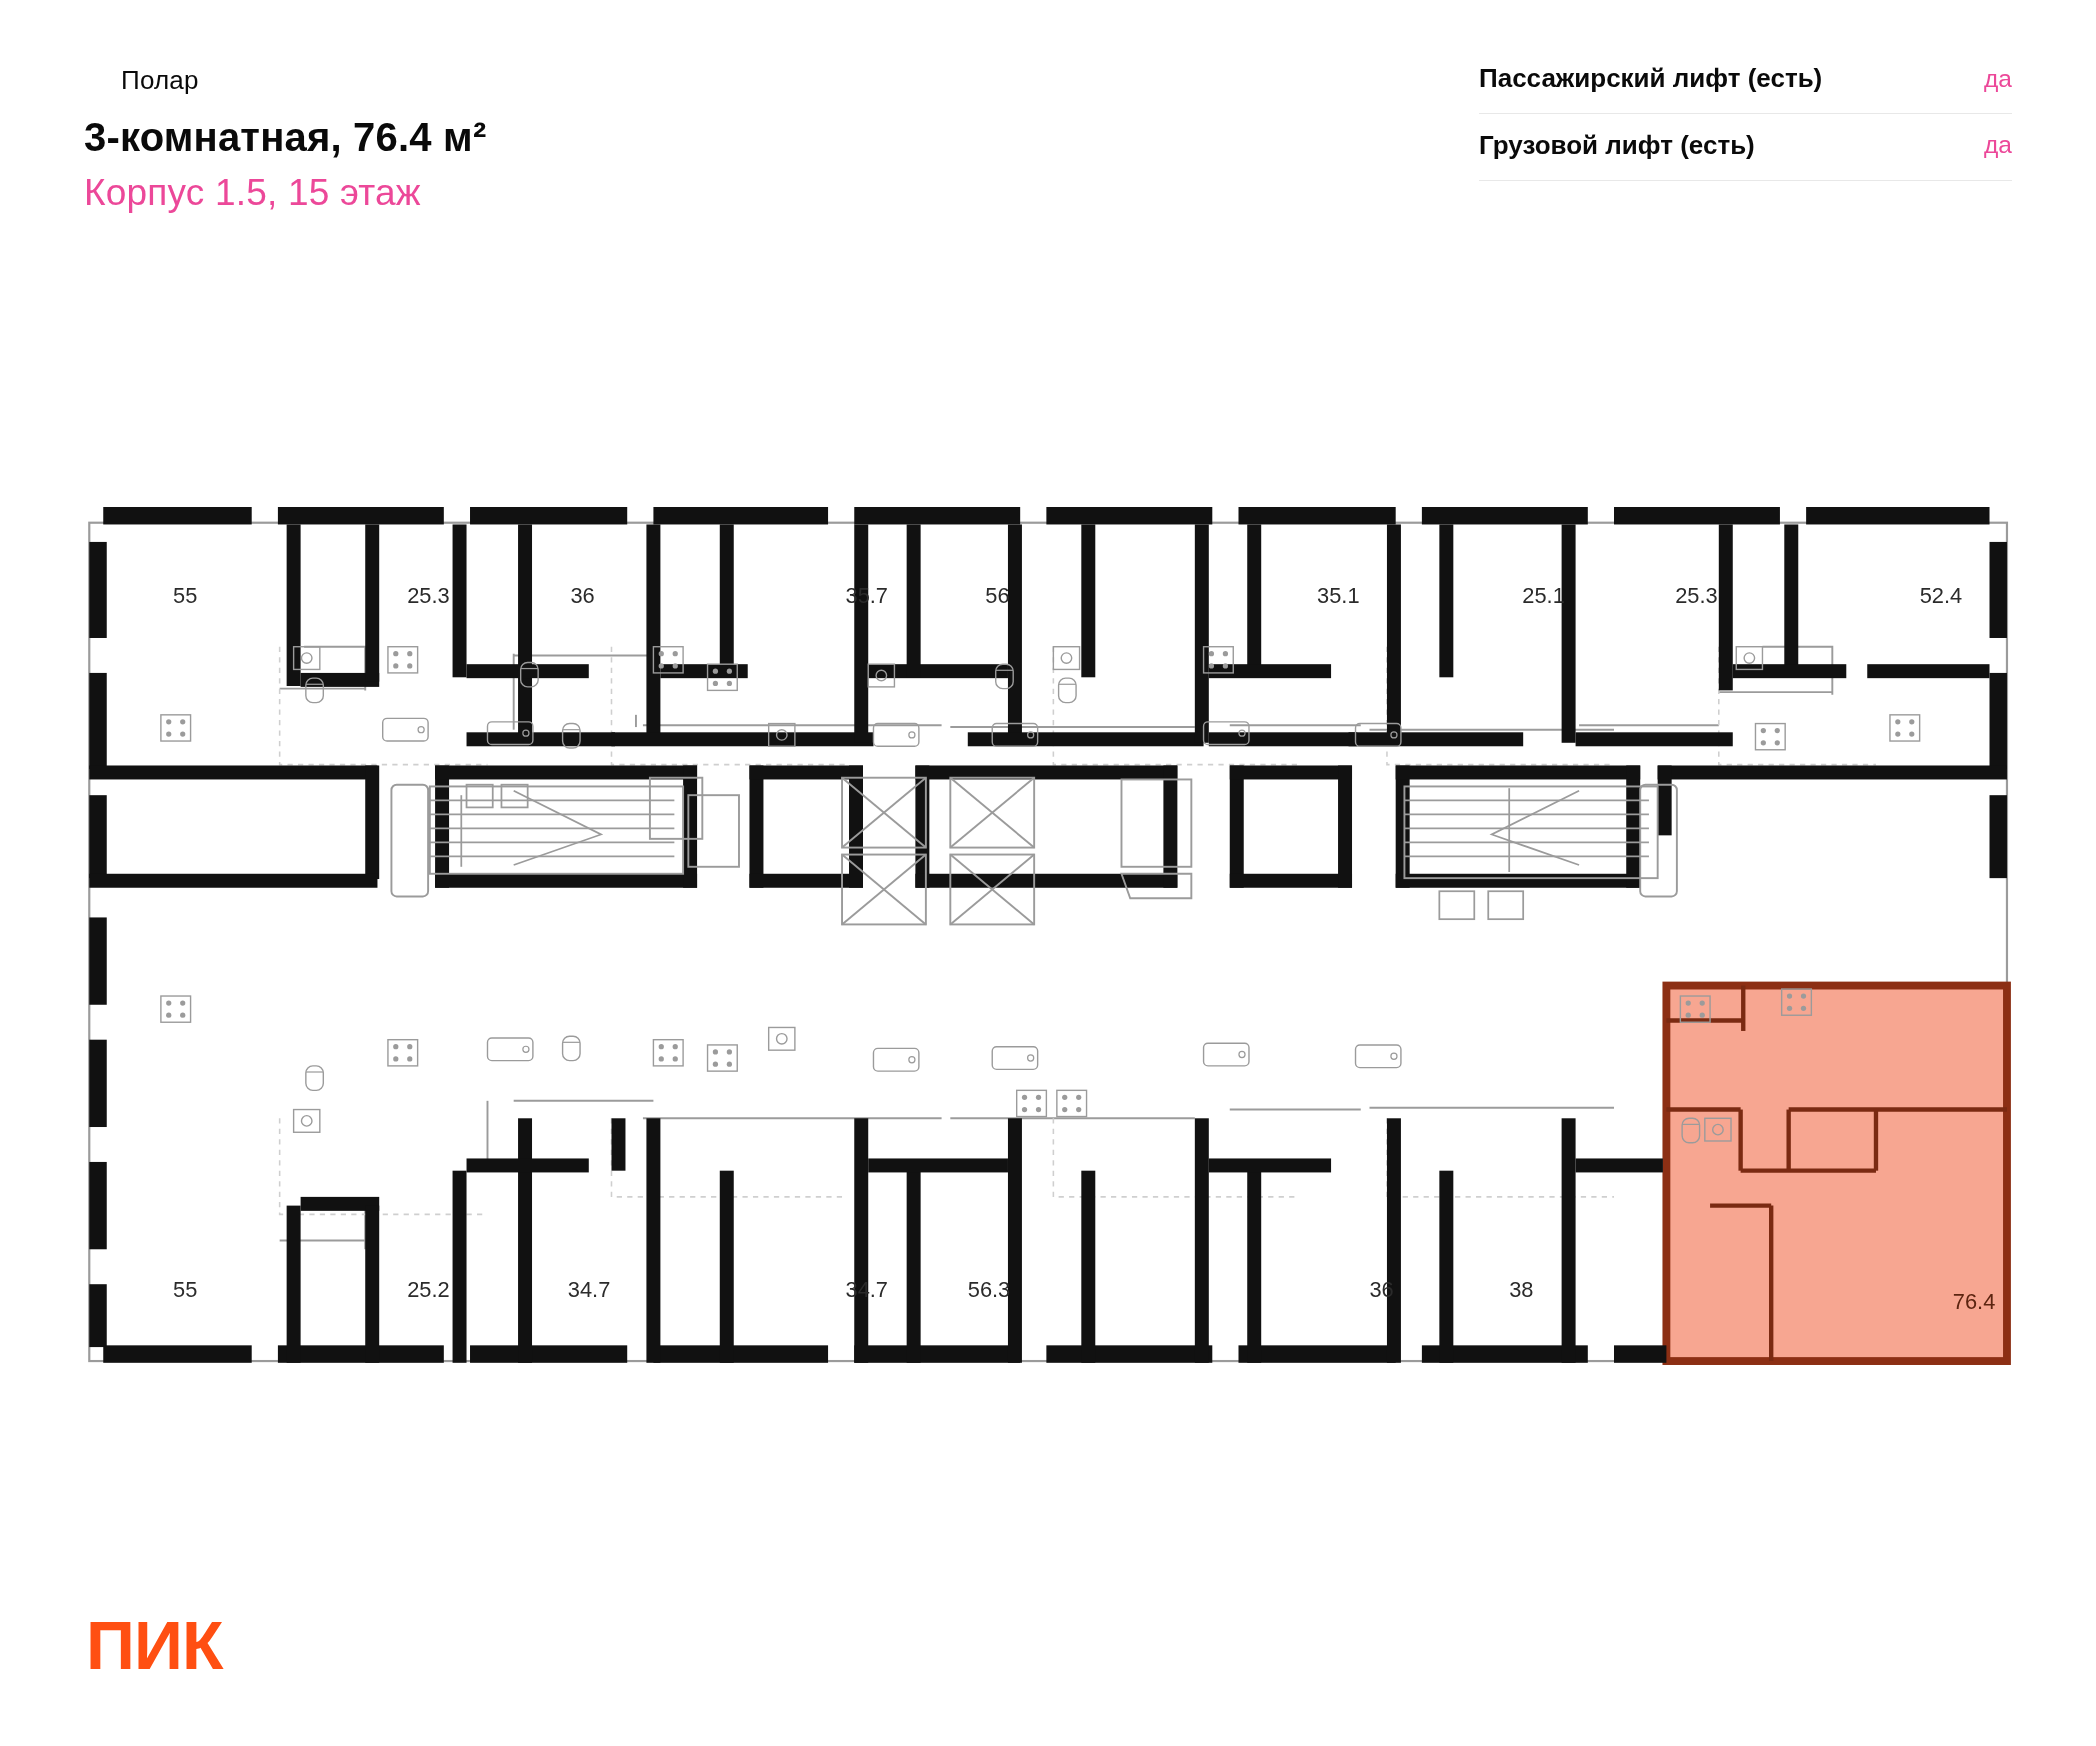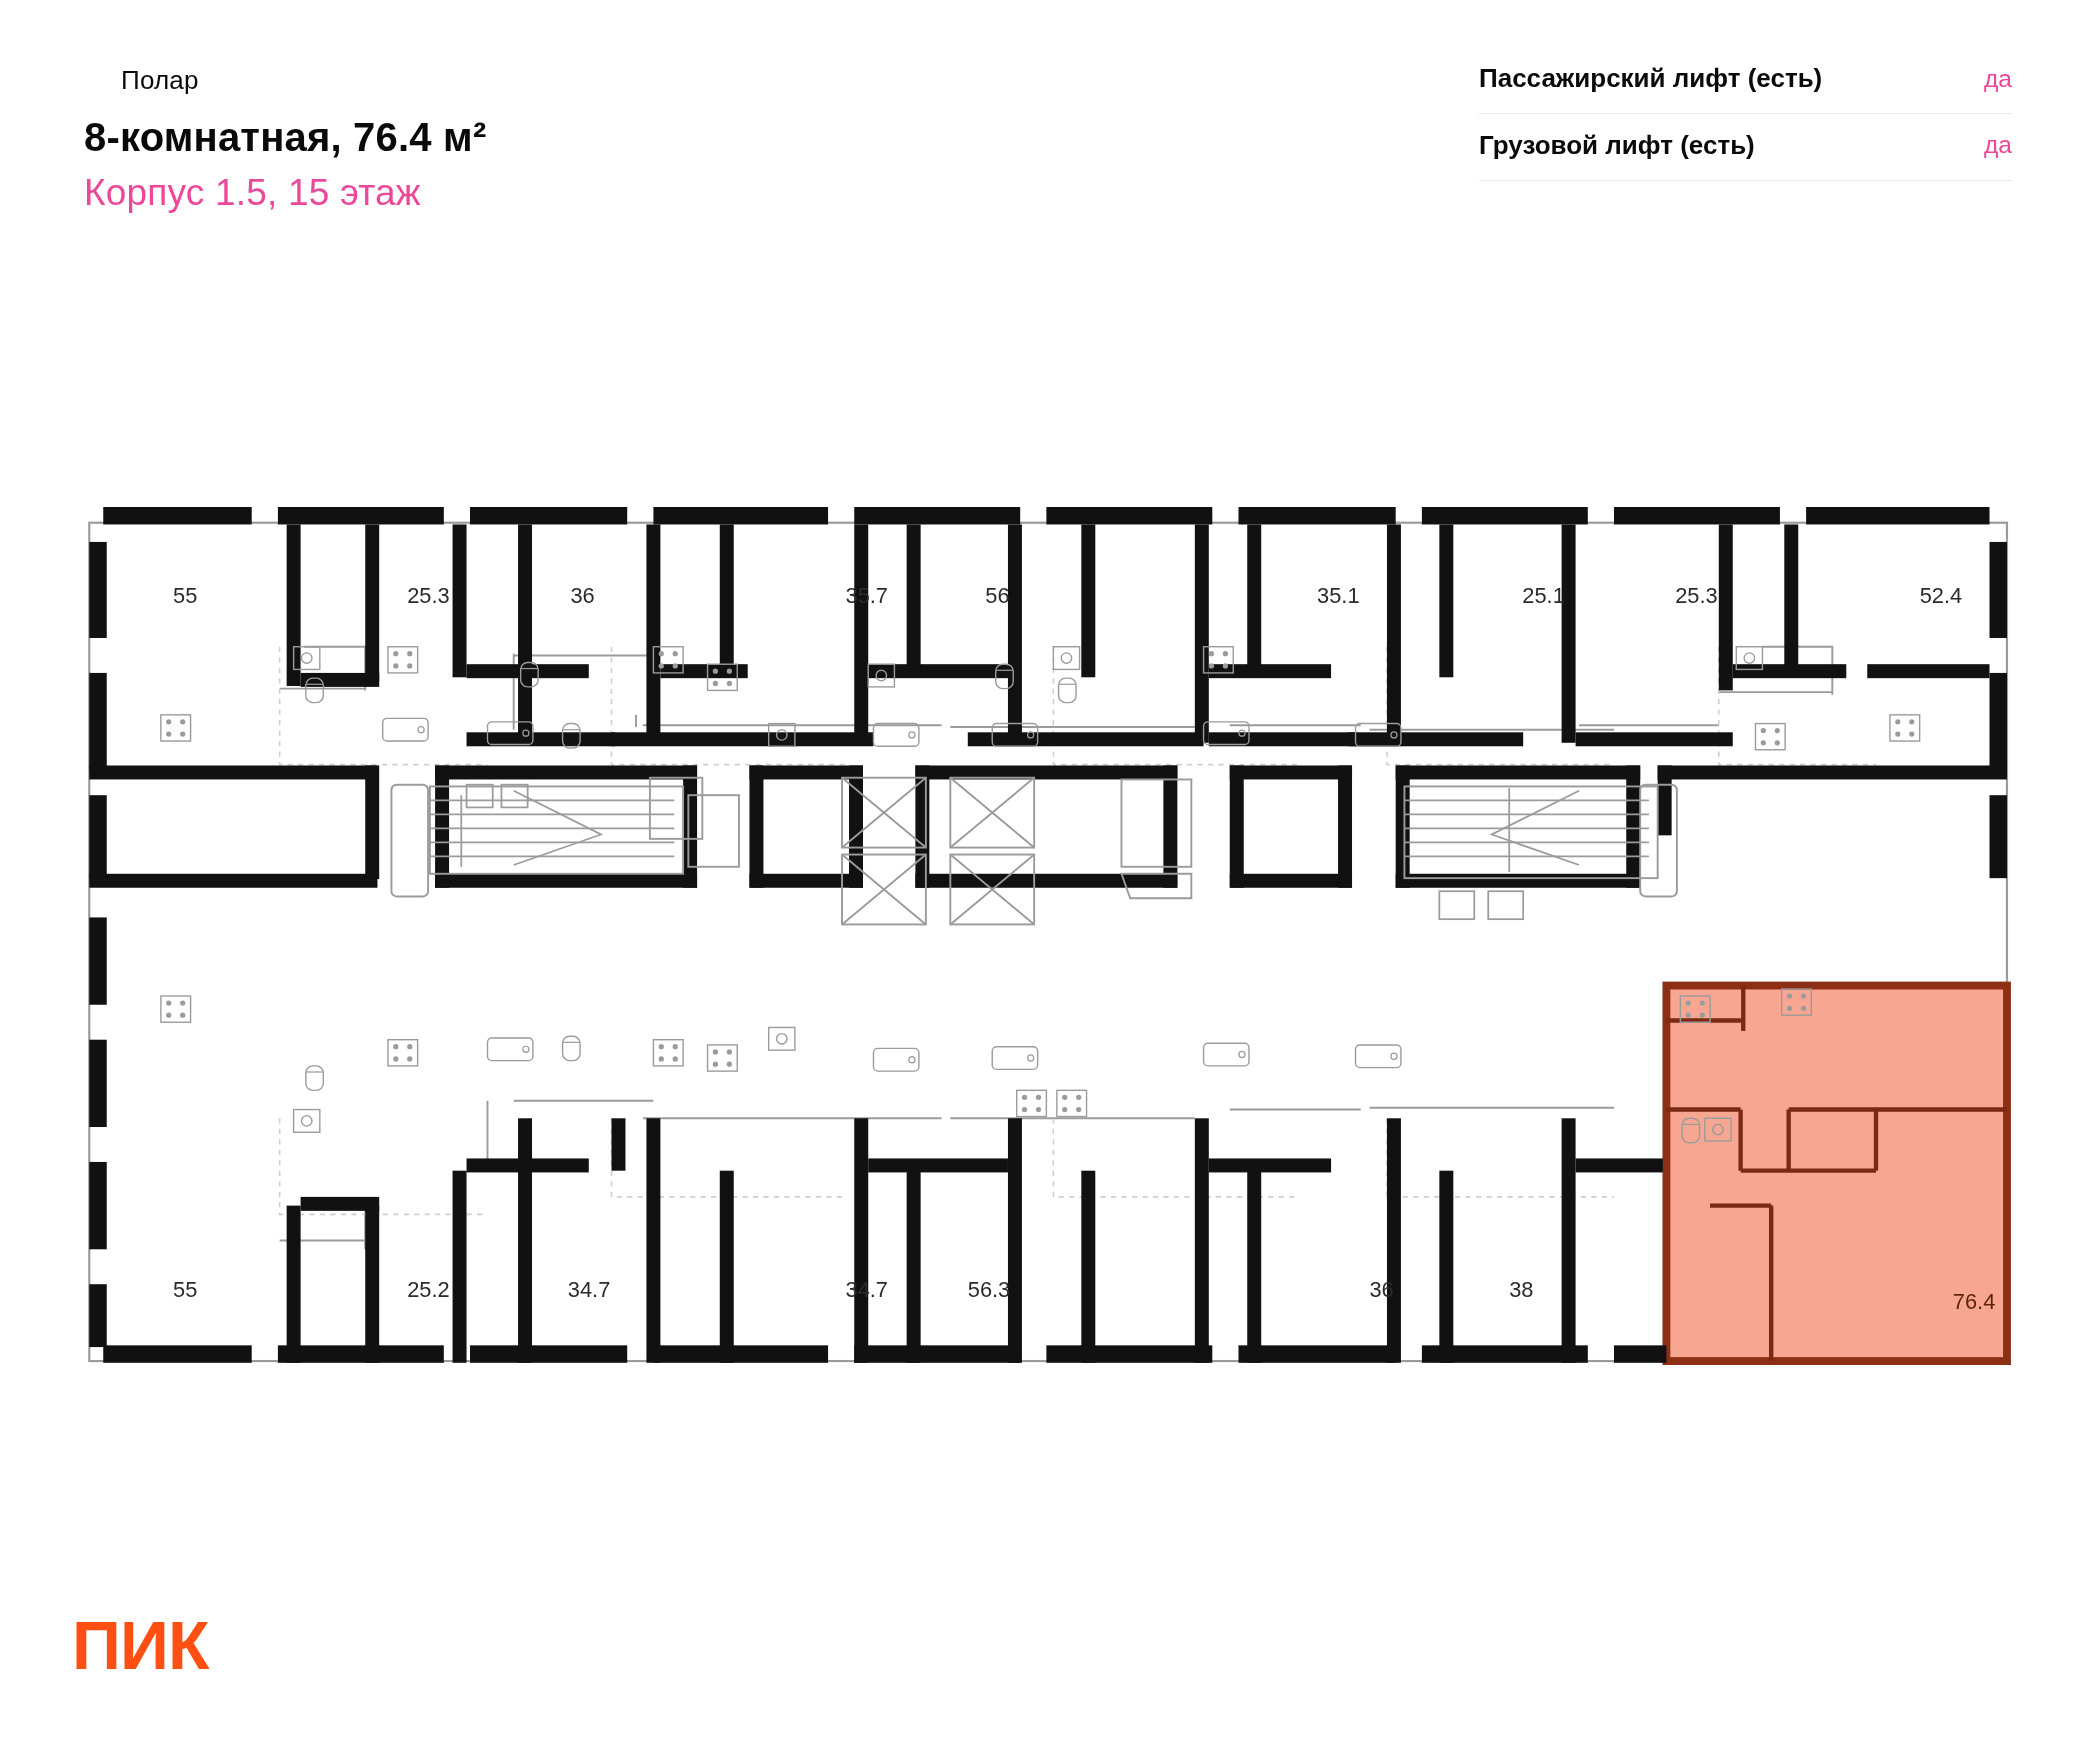--- a/index.html
+++ b/index.html
@@ -103,7 +103,7 @@
 
 <div class="header">
   <div class="complex-name">Полар</div>
-  <div class="title-main">8-комнатная, 76.4 м²</div>
+  <div class="title-main">3-комнатная, 76.4 м²</div>
   <div class="title-sub">Корпус 1.5, 15 этаж</div>
 </div>
 

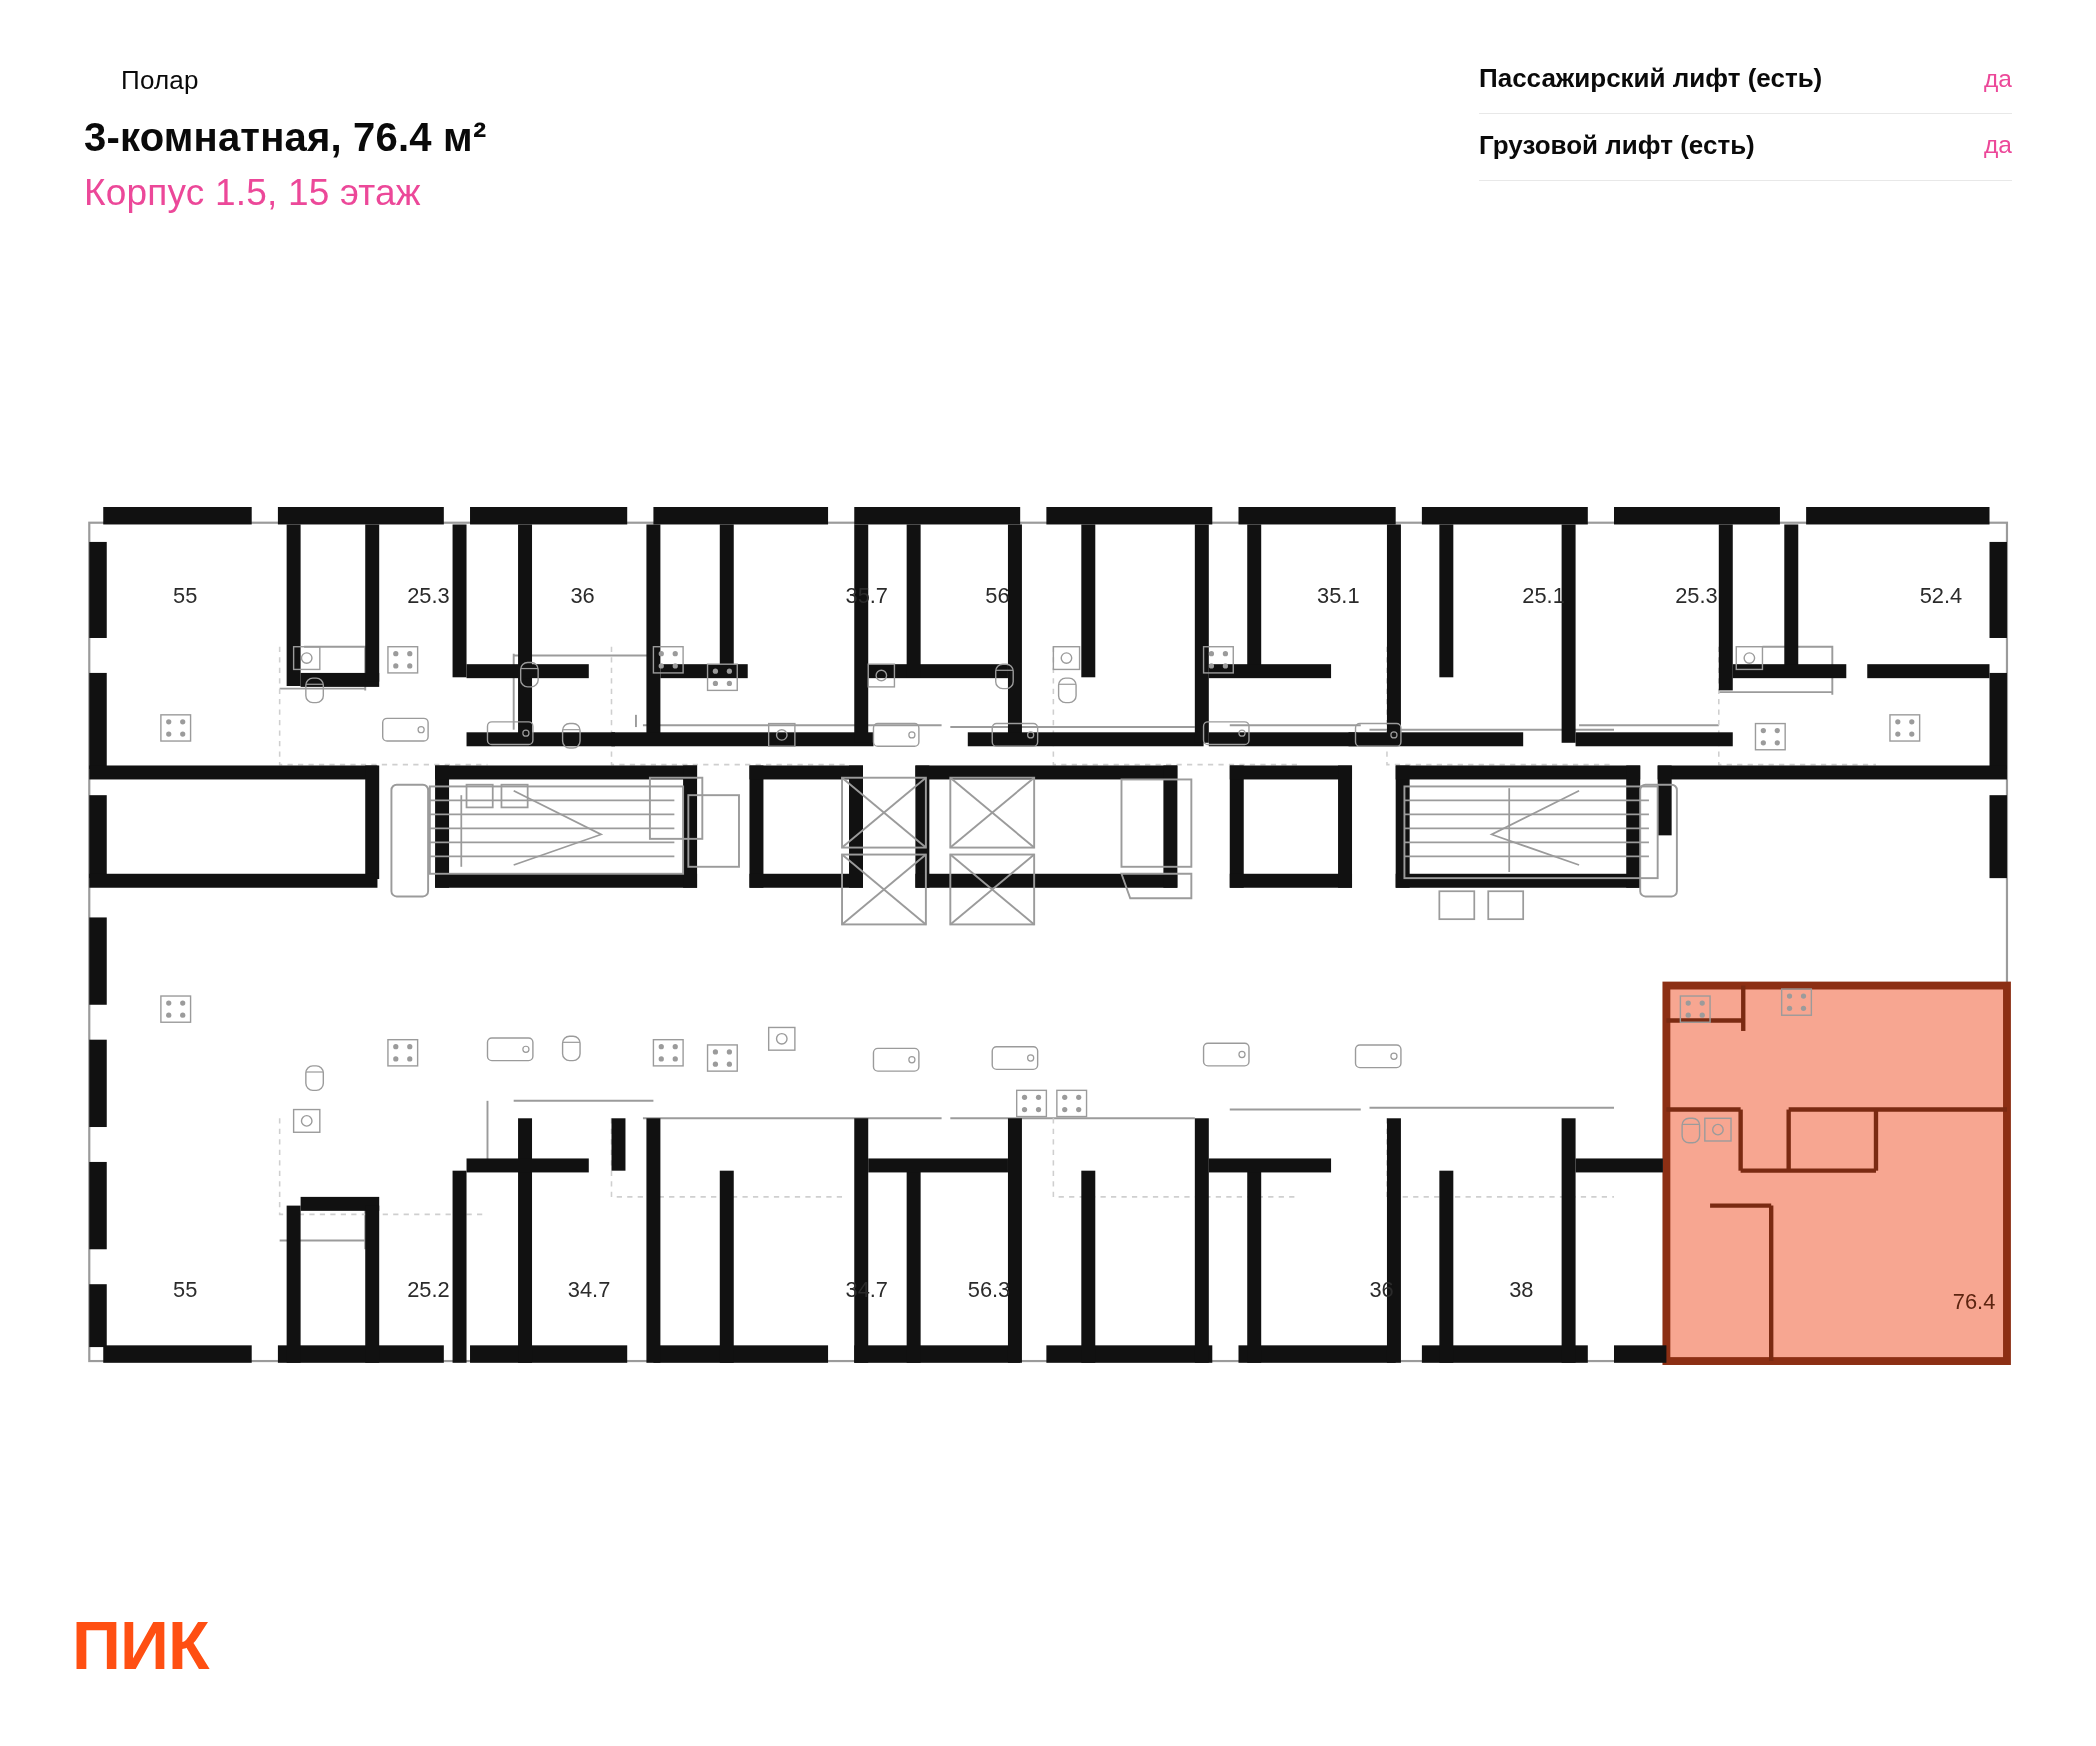--- a/index.html
+++ b/index.html
@@ -89,7 +89,7 @@
   
   .logo {
     position: absolute;
-    left: 72px;
+    left: 86px;
     top: 1611px;
     font-size: 68px;
     font-weight: 700;

